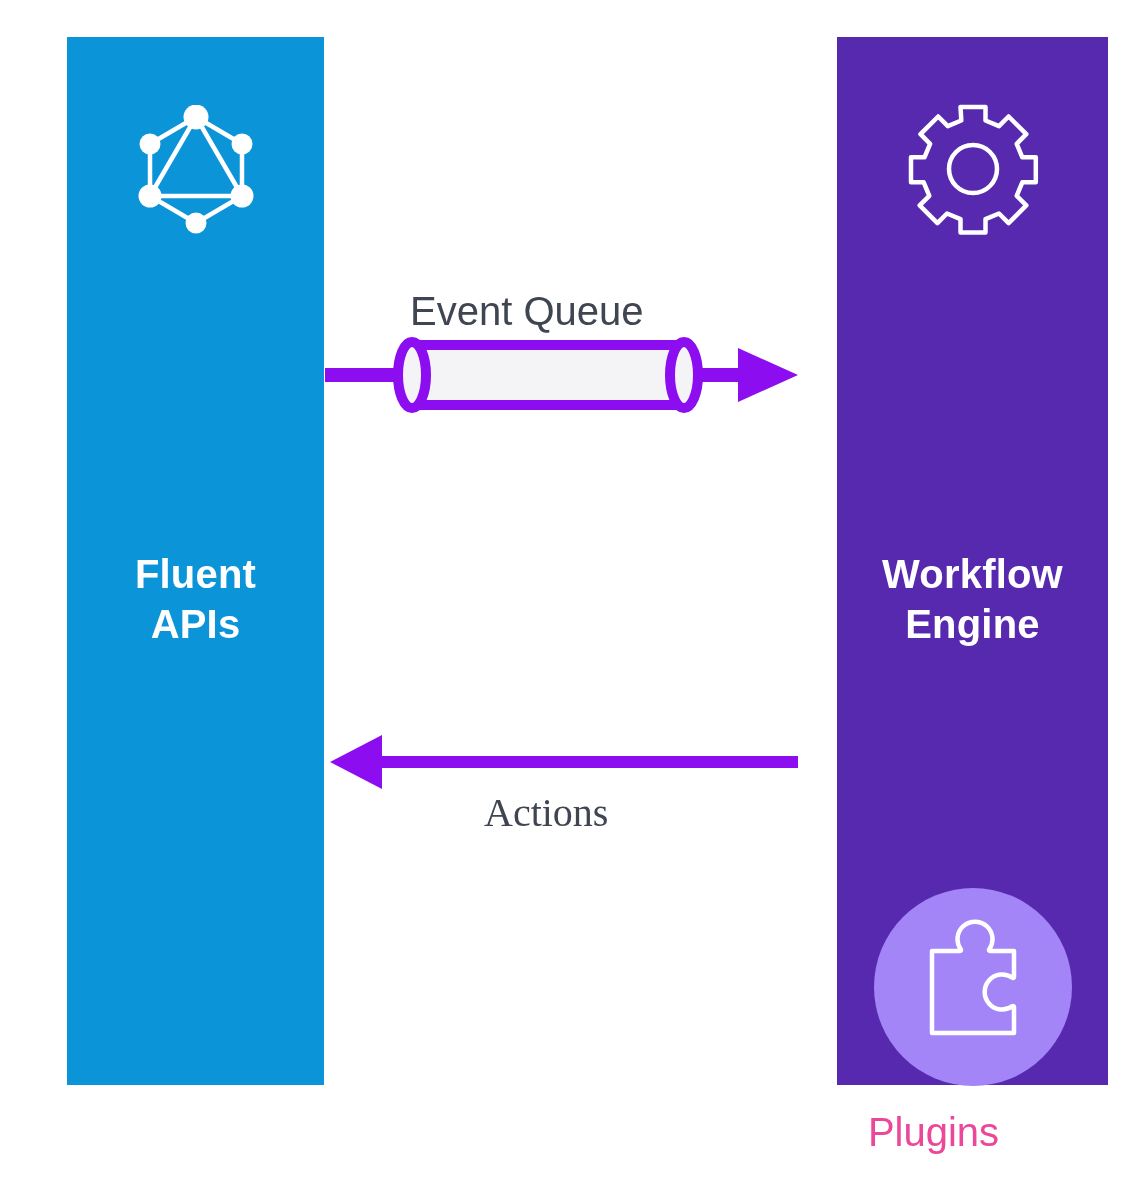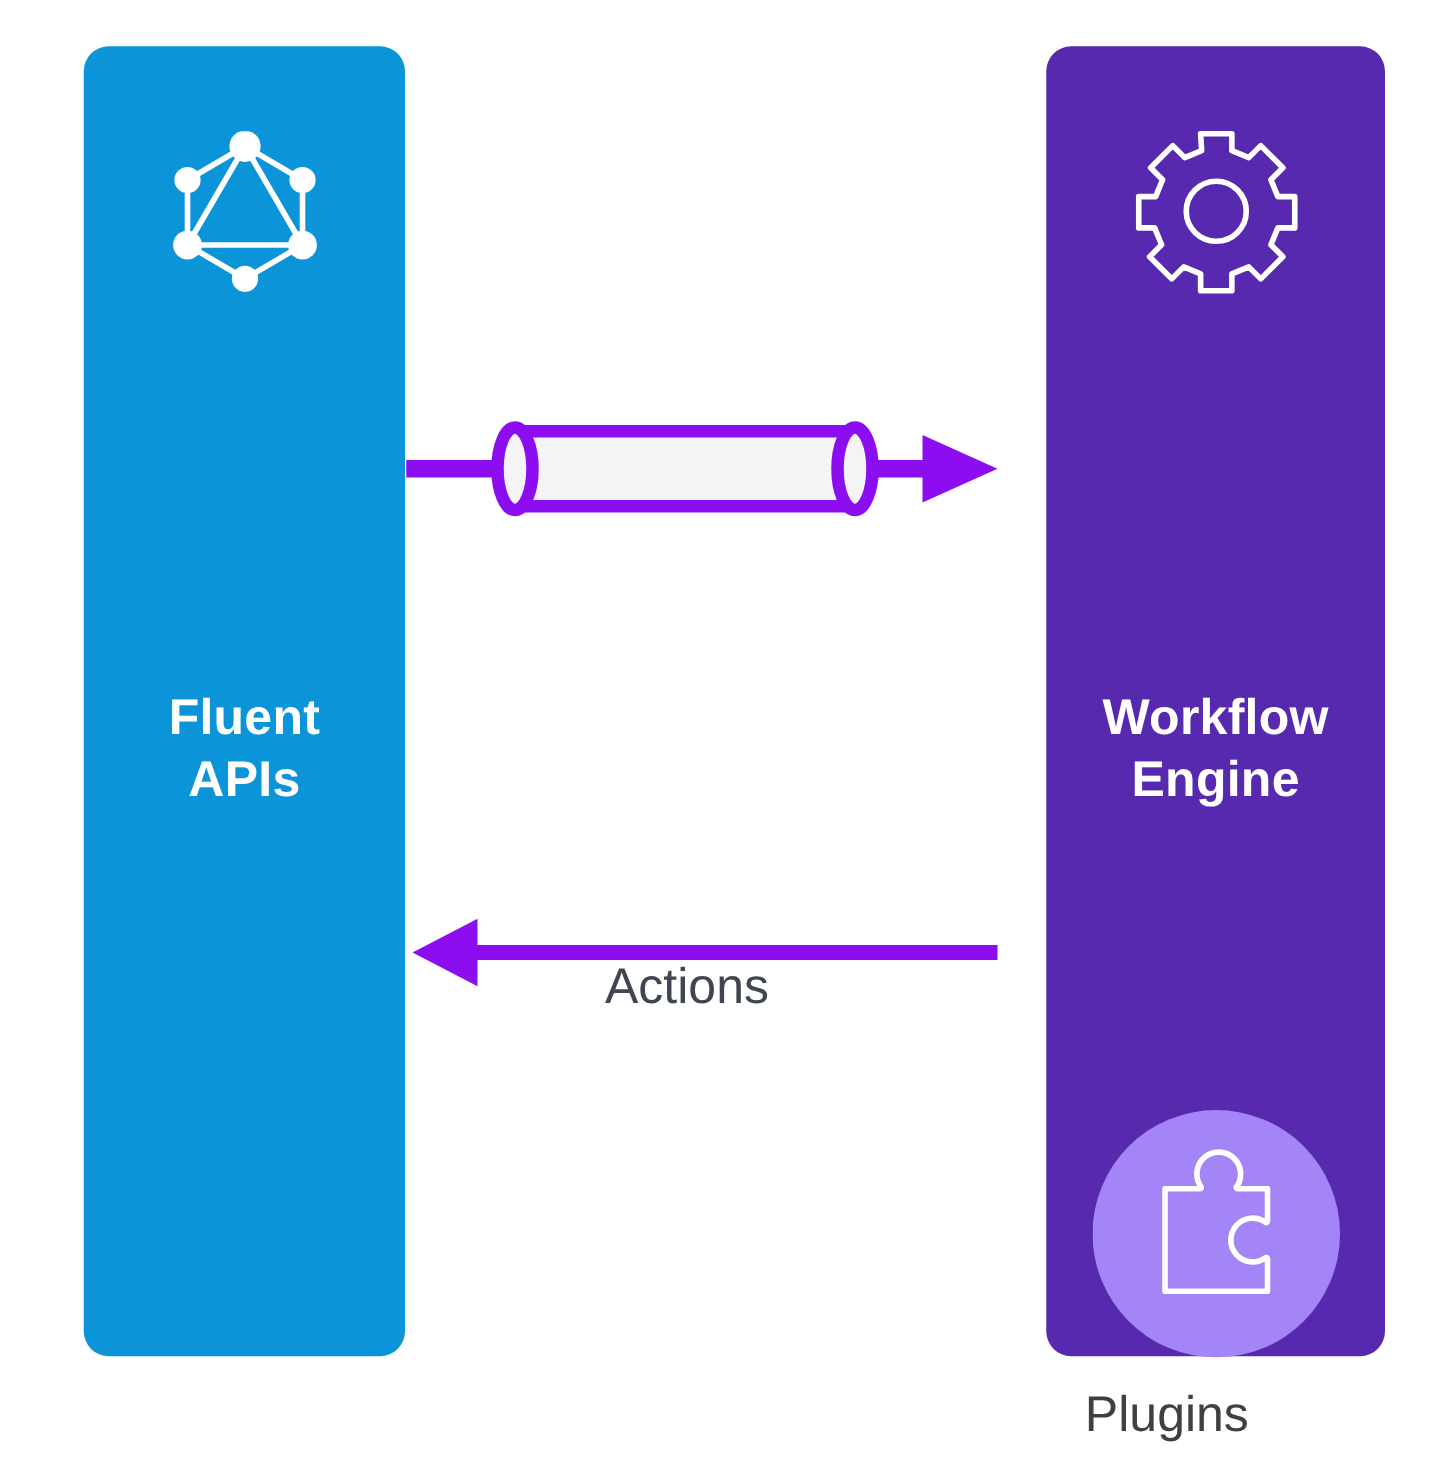--- a/index.html
+++ b/index.html
@@ -194,6 +194,7 @@
     </g>
   </svg>
 
+  <div class="edge-label" id="label-event-queue">Event Queue</div>
 
   <div class="edge-label" id="label-actions">Actions</div>
 

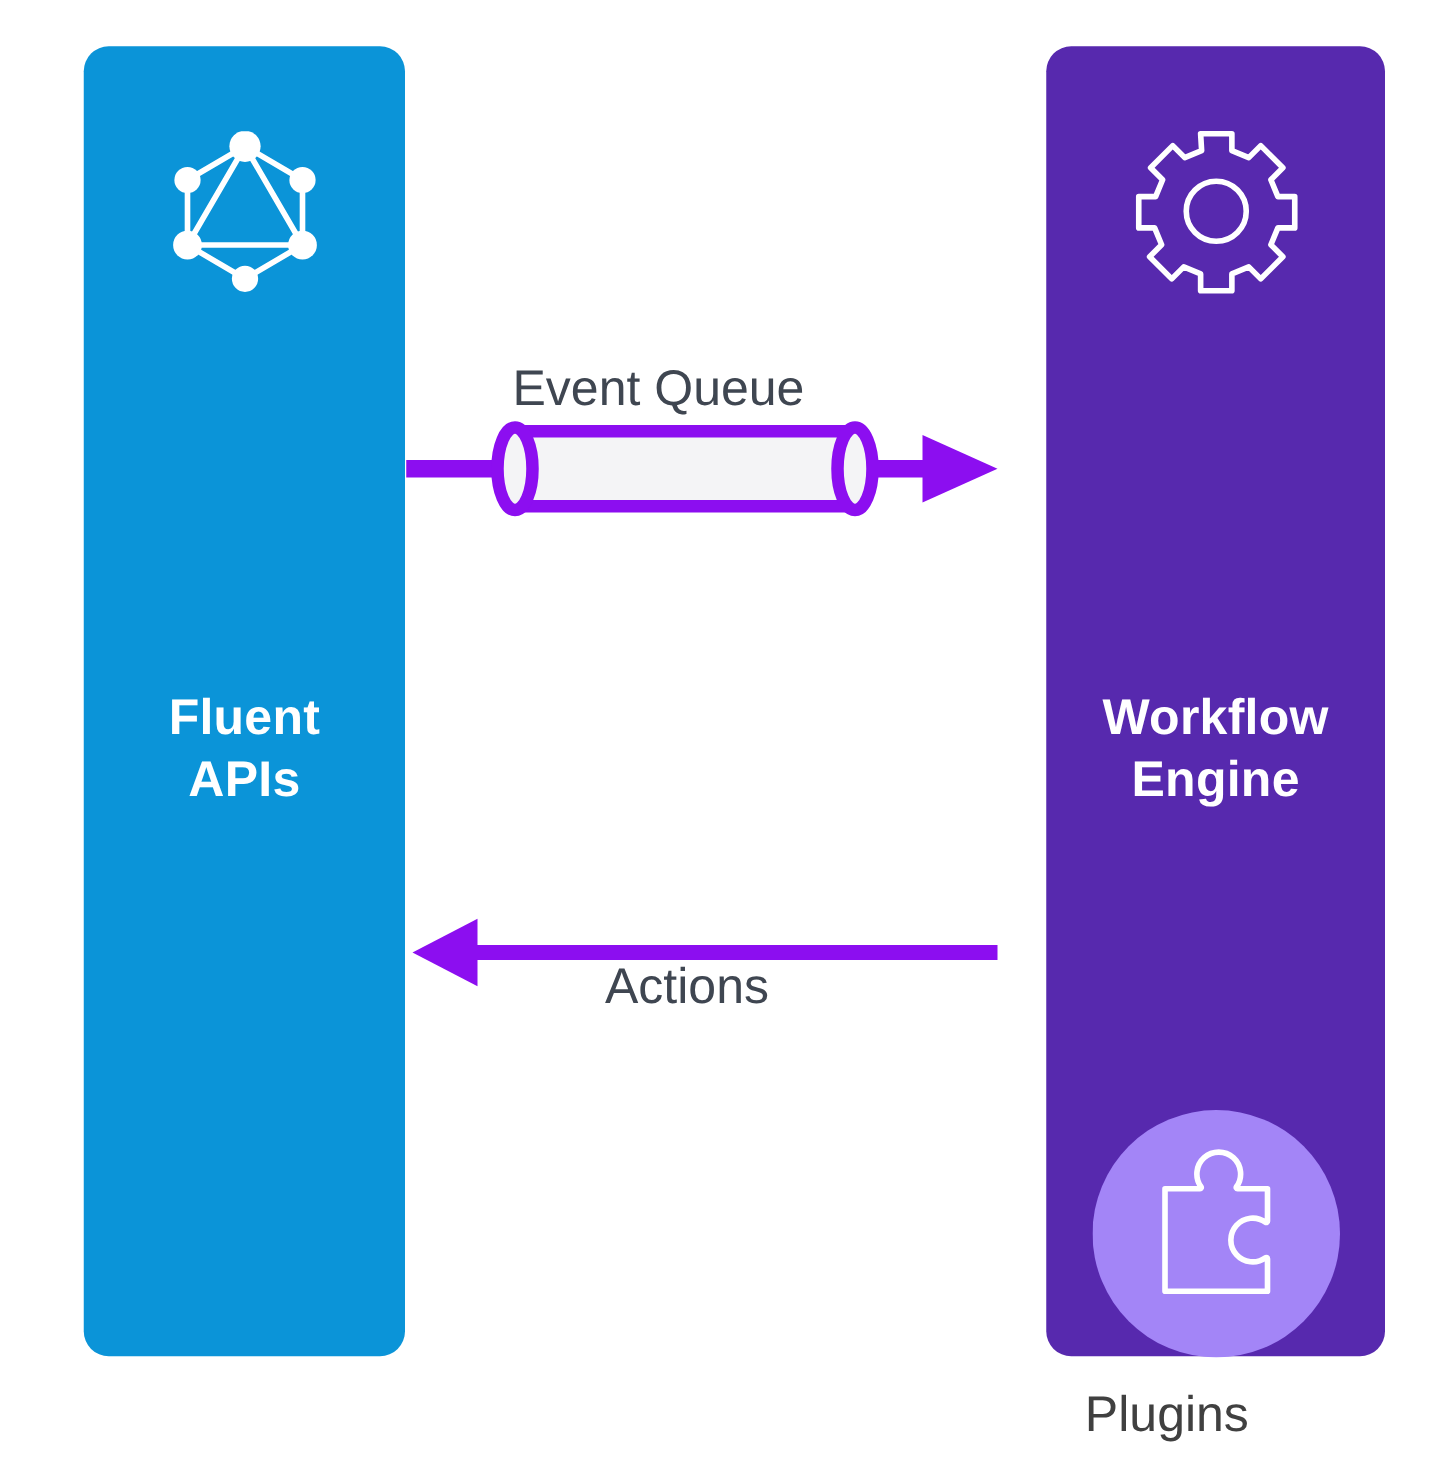--- a/index.html
+++ b/index.html
@@ -24,7 +24,6 @@
   .column {
     position: absolute;
     box-sizing: border-box;
-    border-radius: 20px;
   }
   #col-fluent {
     left: 67px;

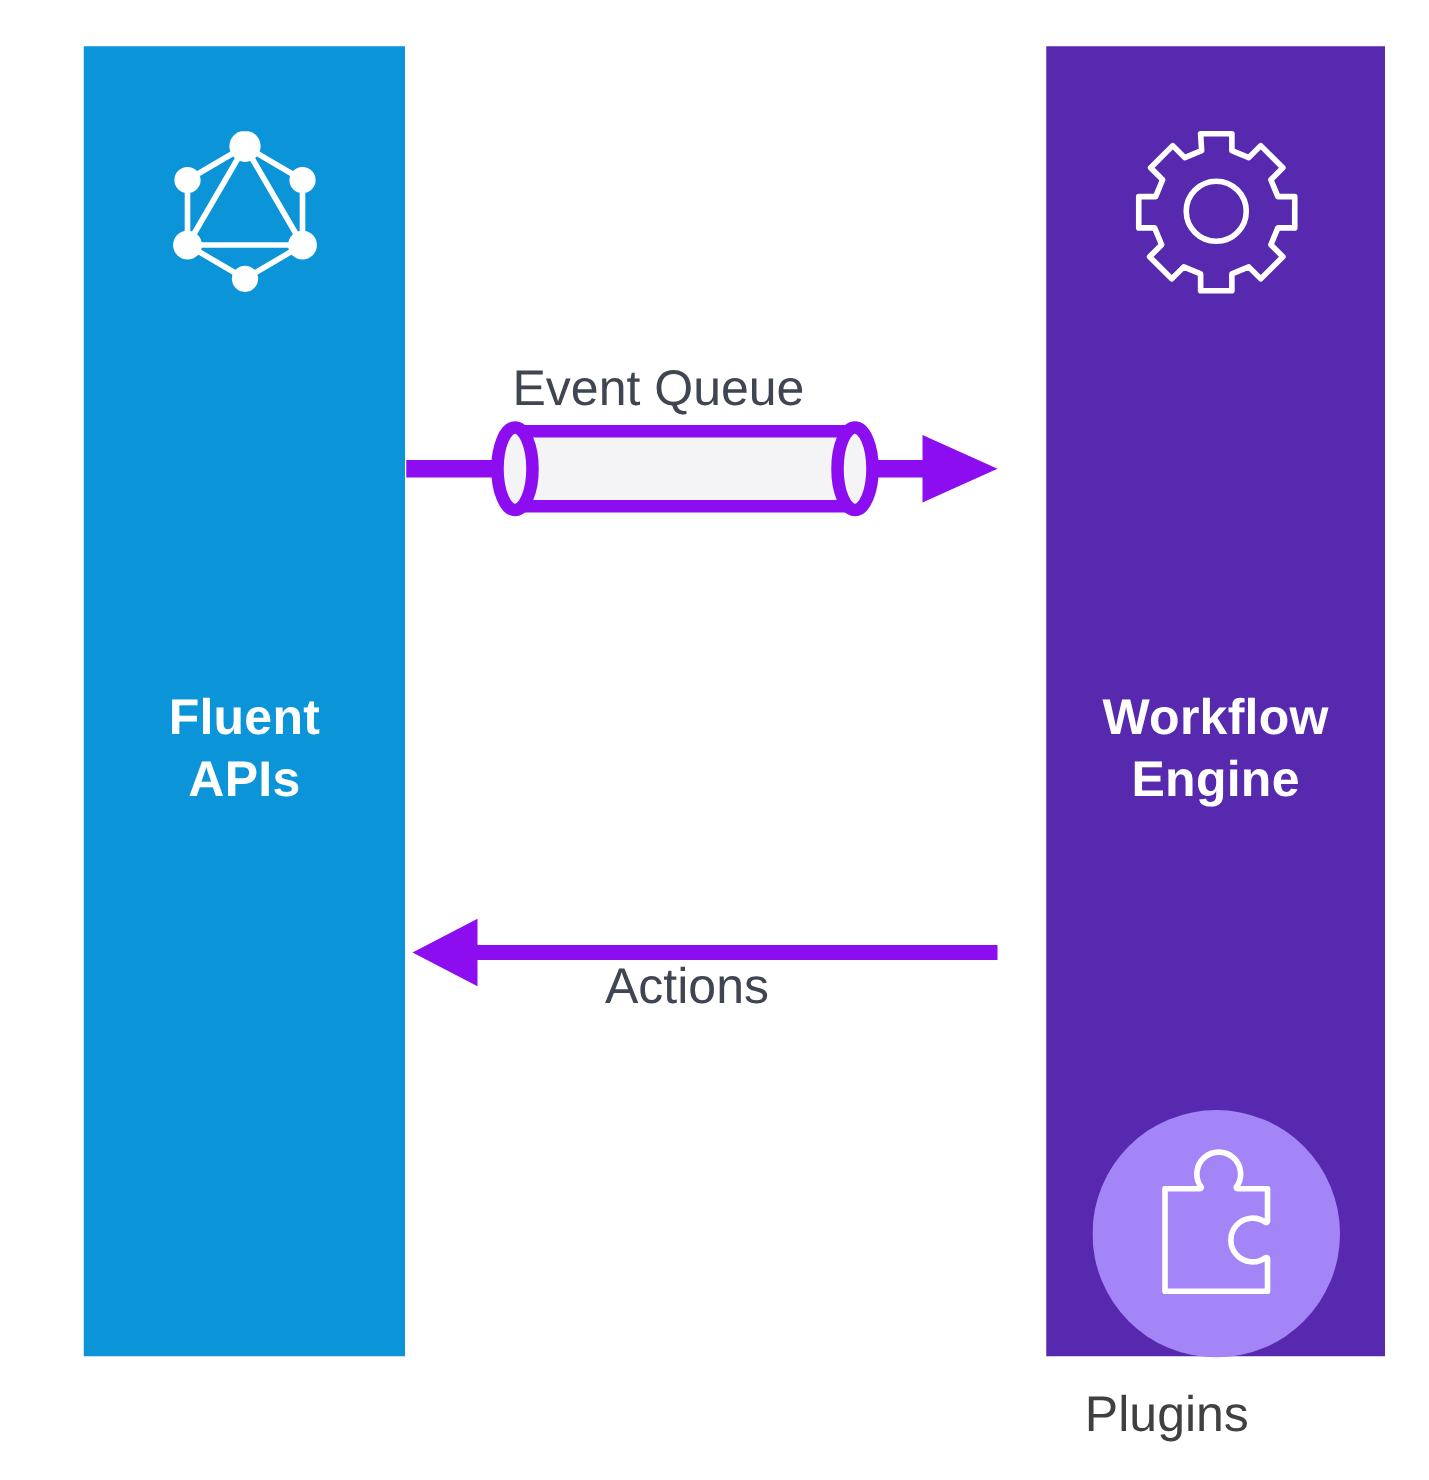--- a/index.html
+++ b/index.html
@@ -107,7 +107,8 @@
   }
   #label-actions {
     left: 484px;
-    top: 766px;
+    top: 790px;
+    font-family: Liberation Serif, serif;
   }
 
   

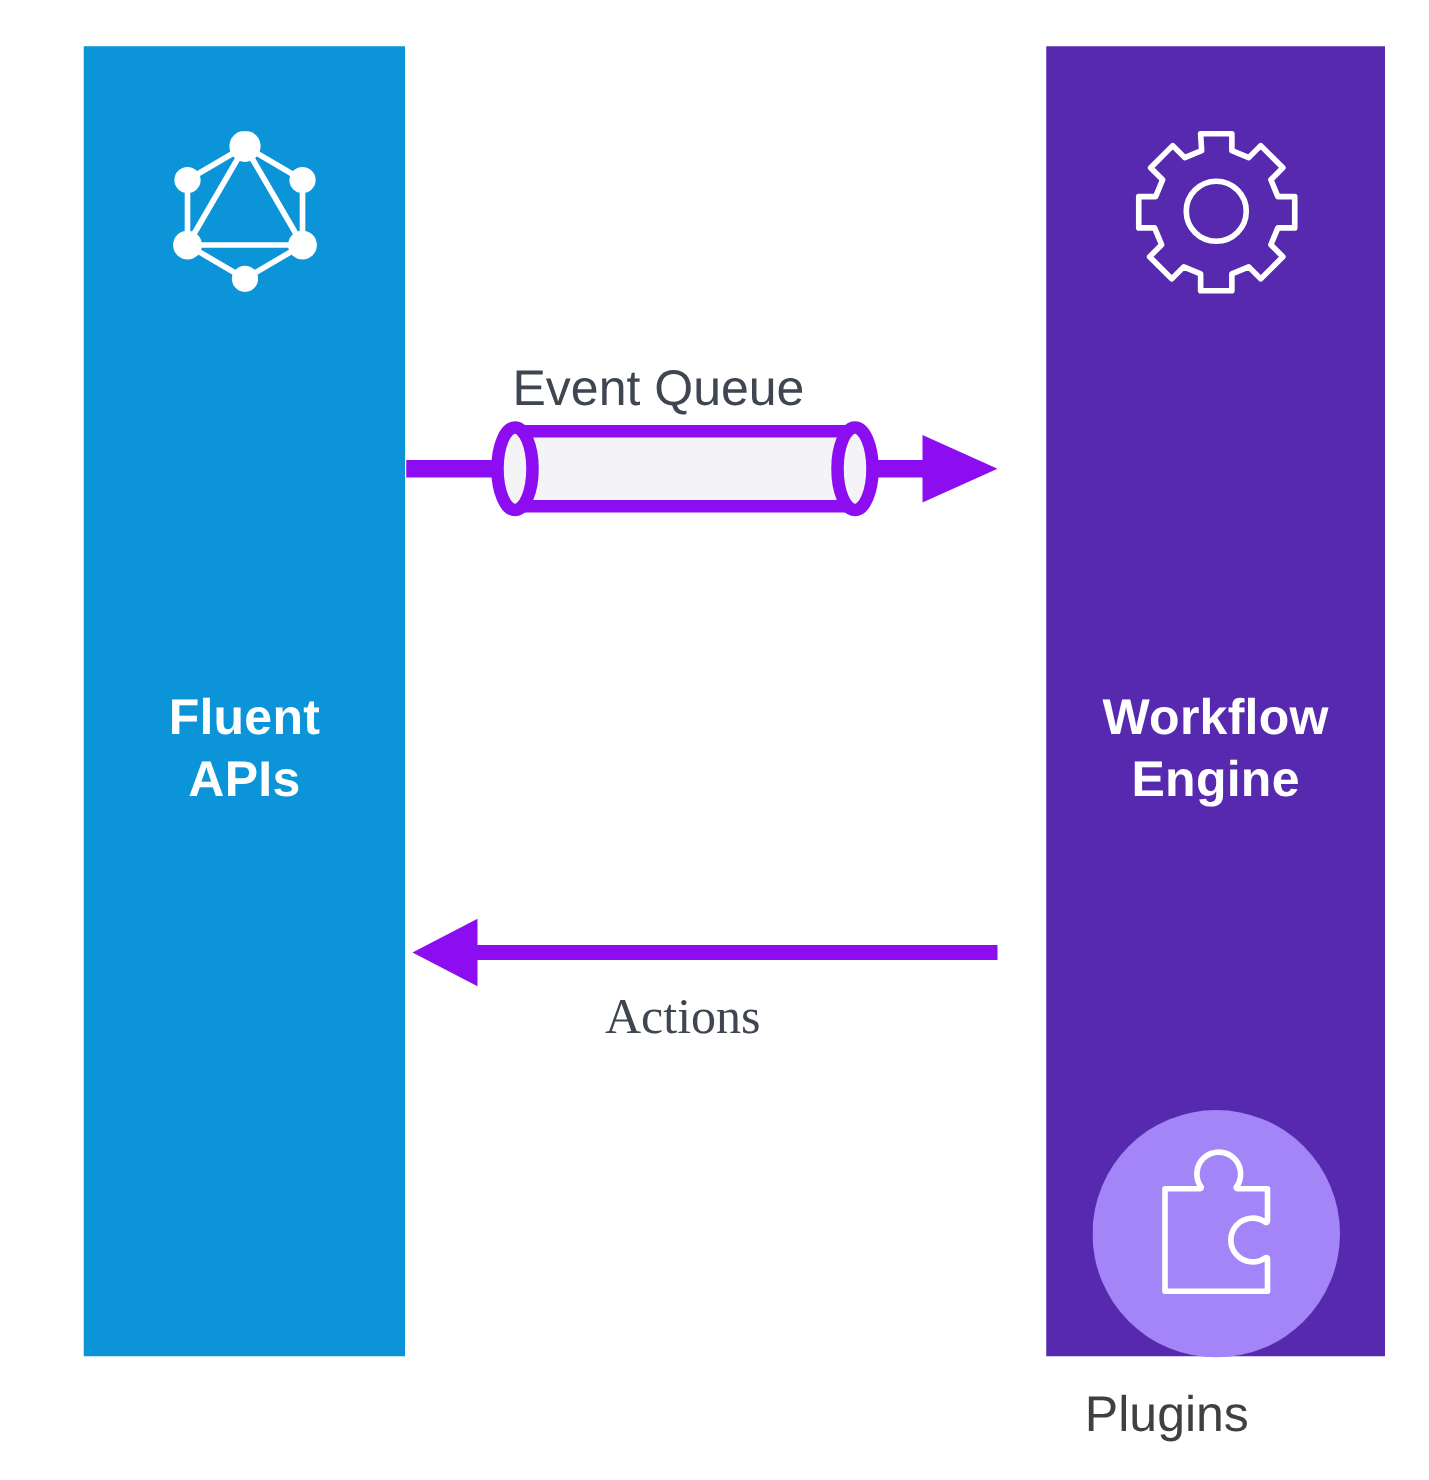--- a/index.html
+++ b/index.html
@@ -118,7 +118,7 @@
     top: 1108px;
     width: 271px;
     text-align: center;
-    color: #404040;
+    color: #ec4899;
     font-size: 40px;
     line-height: 48px;
   }

